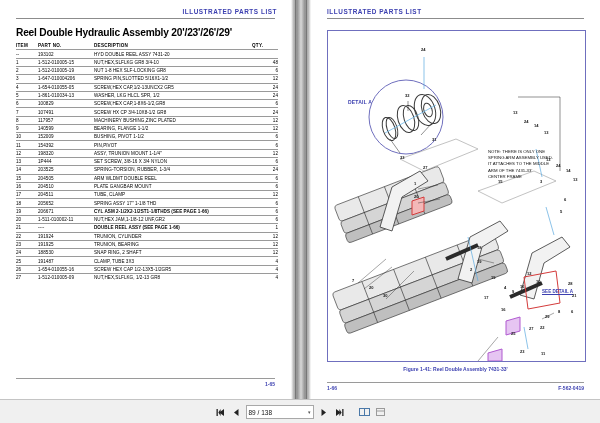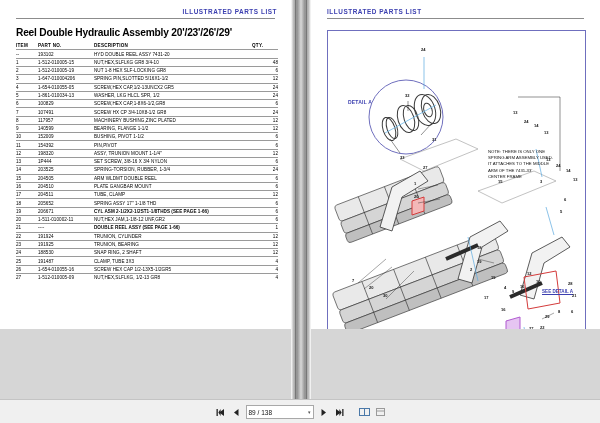--- a/index.html
+++ b/index.html
@@ -10,7 +10,7 @@
   
   .spread{position:absolute;left:0;top:0;width:600px;height:399px;background:#d6d6d6;}
 
-  .page{position:absolute;top:0;height:329px;background:#ffffff;overflow:hidden;}
+  .page{position:absolute;top:0;height:399px;background:#ffffff;overflow:hidden;}
   .page-left{left:0;width:291px;}
   .page-right{left:311px;width:289px;}
 

